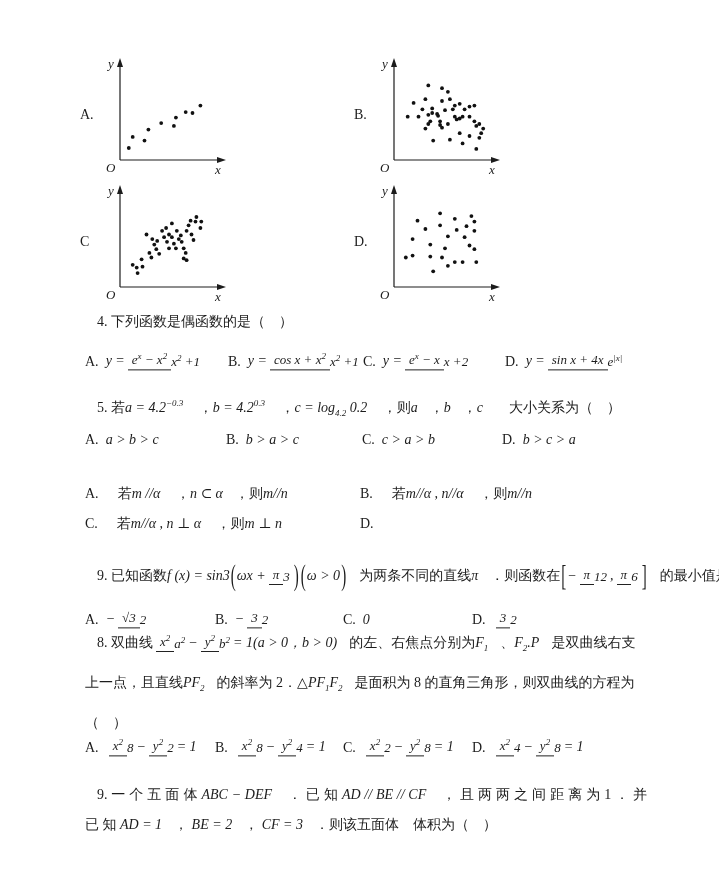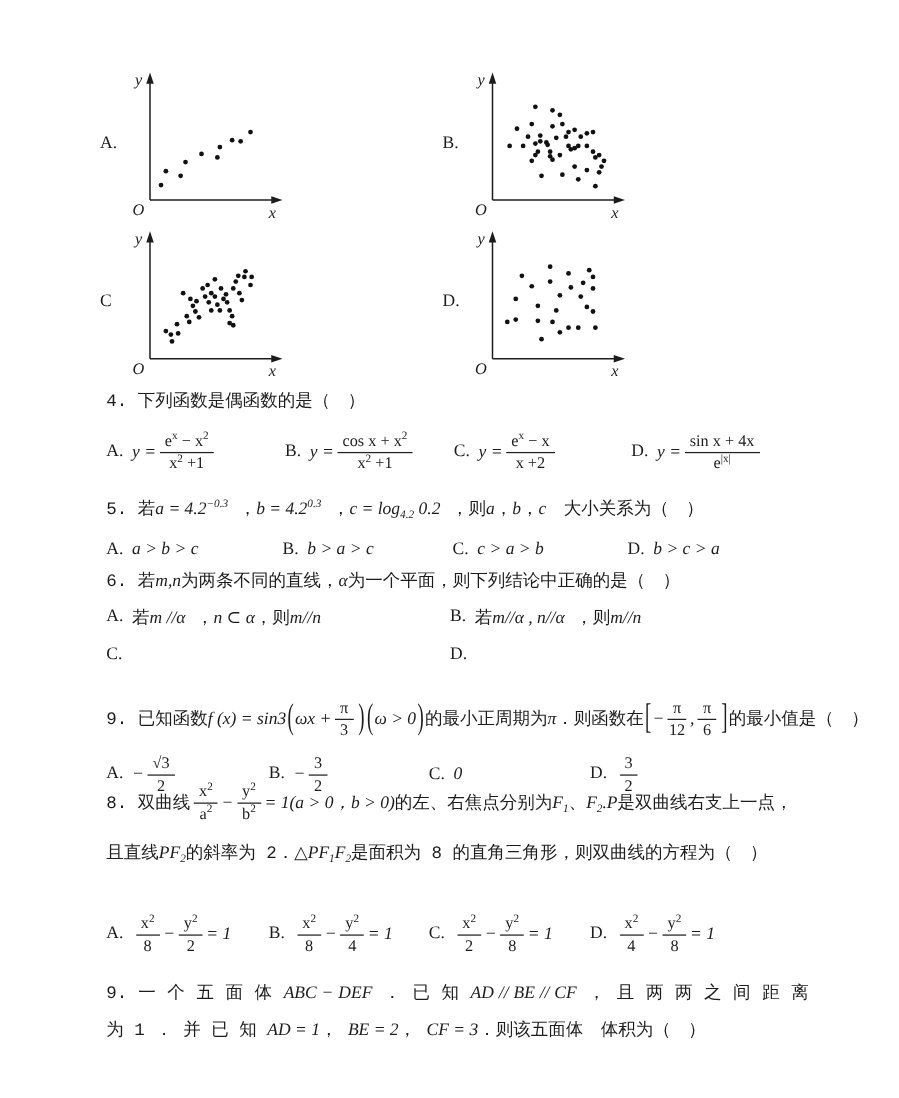--- a/index.html
+++ b/index.html
@@ -18,7 +18,7 @@
   .tall{line-height:40px;}
   .wrapb{width:562px;}
   .just{text-align:justify;line-height:30px;}
-  .tx{font-family:Liberation Mono, monospace;}
+  .tx{font-family:Liberation Serif, serif;margin-left:12px;}
   .mi{font-family:"Liberation Serif","DejaVu Serif",serif;font-style:italic;}
   sup{font-size:9px;line-height:0;}
   sub{font-size:9px;line-height:0;}

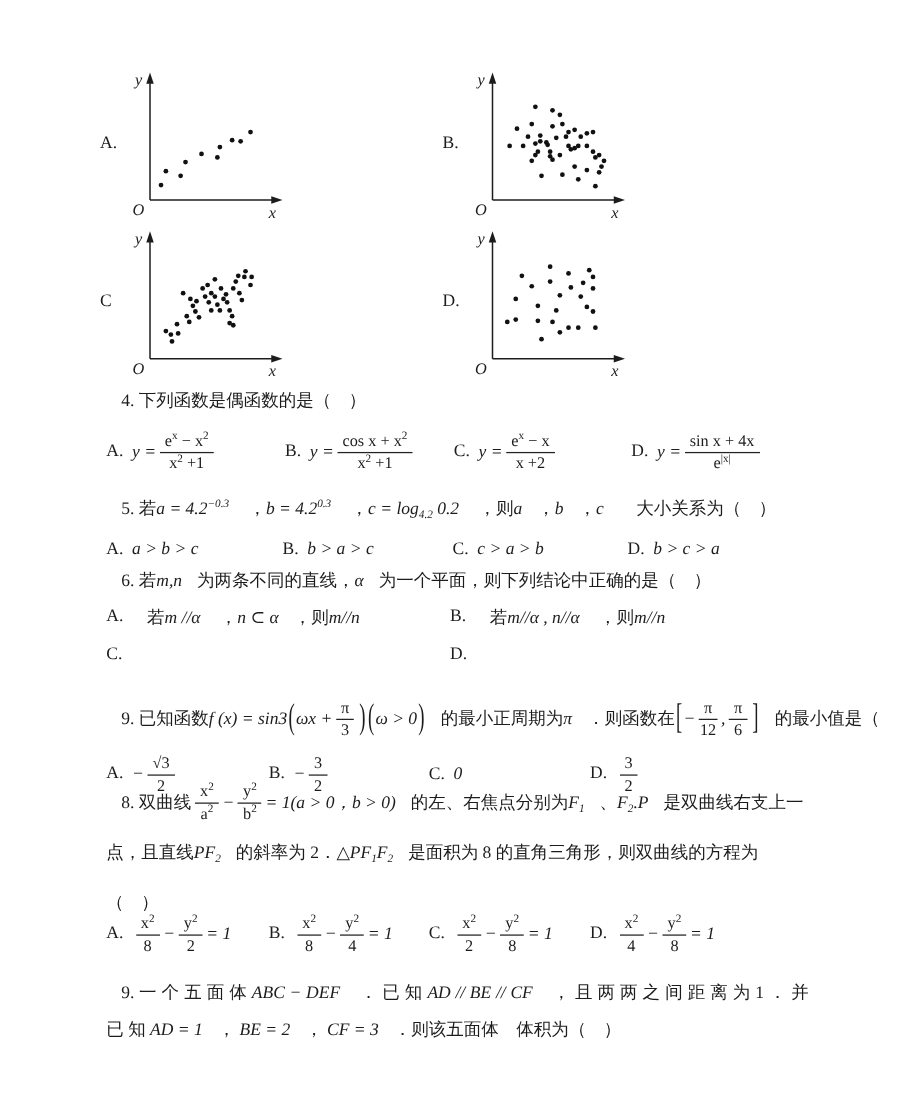--- a/index.html
+++ b/index.html
@@ -22,8 +22,8 @@
   .mi{font-family:"Liberation Serif","DejaVu Serif",serif;font-style:italic;}
   sup{font-size:9px;line-height:0;}
   sub{font-size:9px;line-height:0;}
-  .frac{display:inline-flex;flex-direction:column;align-items:center;vertical-align:middle;
-        margin:0 3px;font-size:13px;line-height:1.15;}
+  .frac{display:inline-flex;flex-direction:row;align-items:center;vertical-align:middle;
+        margin:0 3px;font-style:italic;font-size:13px;line-height:1.15;}
   .frac .num{padding:0 4px 1px;border-bottom:1px solid #222;}
   .frac .den{padding-top:1px;}
   .bp{display:inline-block;vertical-align:middle;transform:scaleY(1.9);font-size:15px;

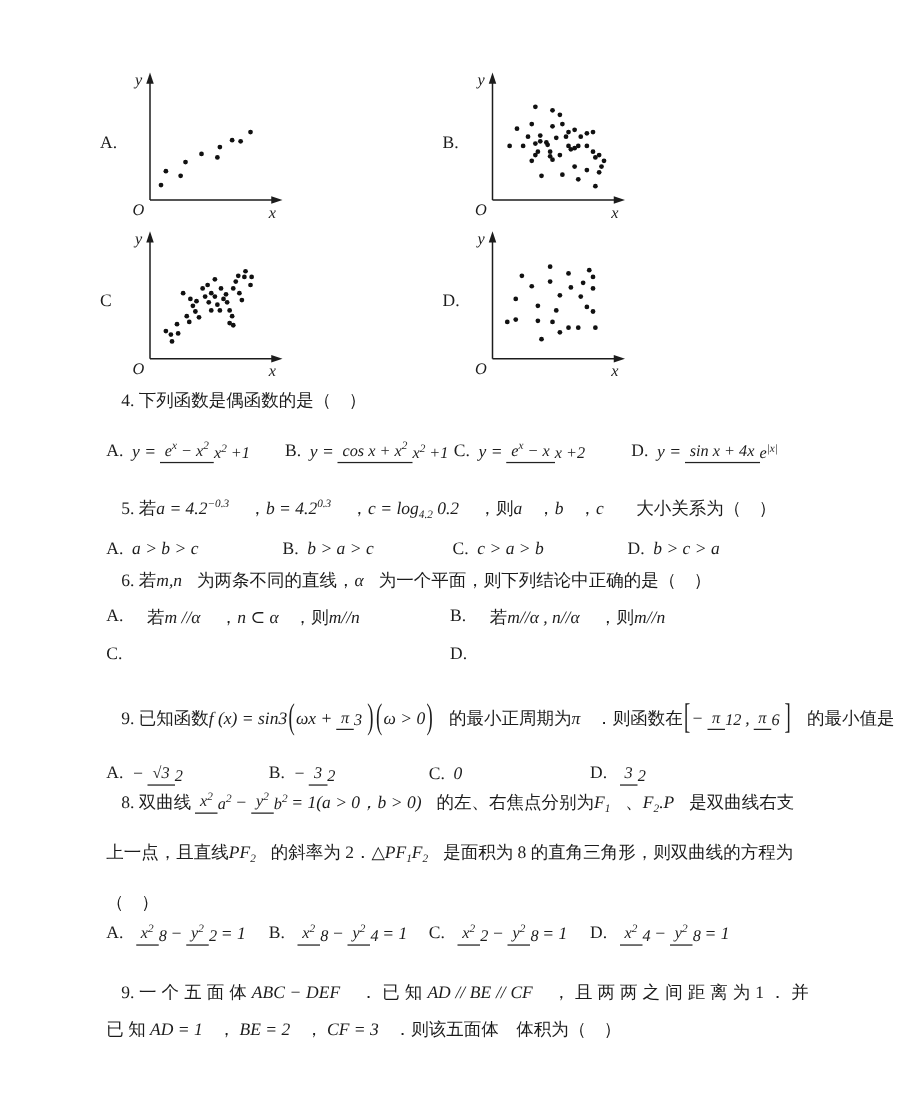--- a/index.html
+++ b/index.html
@@ -272,7 +272,6 @@
       </span>
   </div>
 
-  <div class="stem" style="left:85px;top:455px;"><span class="tx">6. 若</span><span class="mi">m,n</span><span class="tx">为两条不同的直线，</span><span class="mi">α</span><span class="tx">为一个平面，则下列结论中正确的是（　）</span></div>
   <div class="orow" style="top:494px;">
     <span class="opt" style="left:85px;">
         <span class="lab">A.</span>

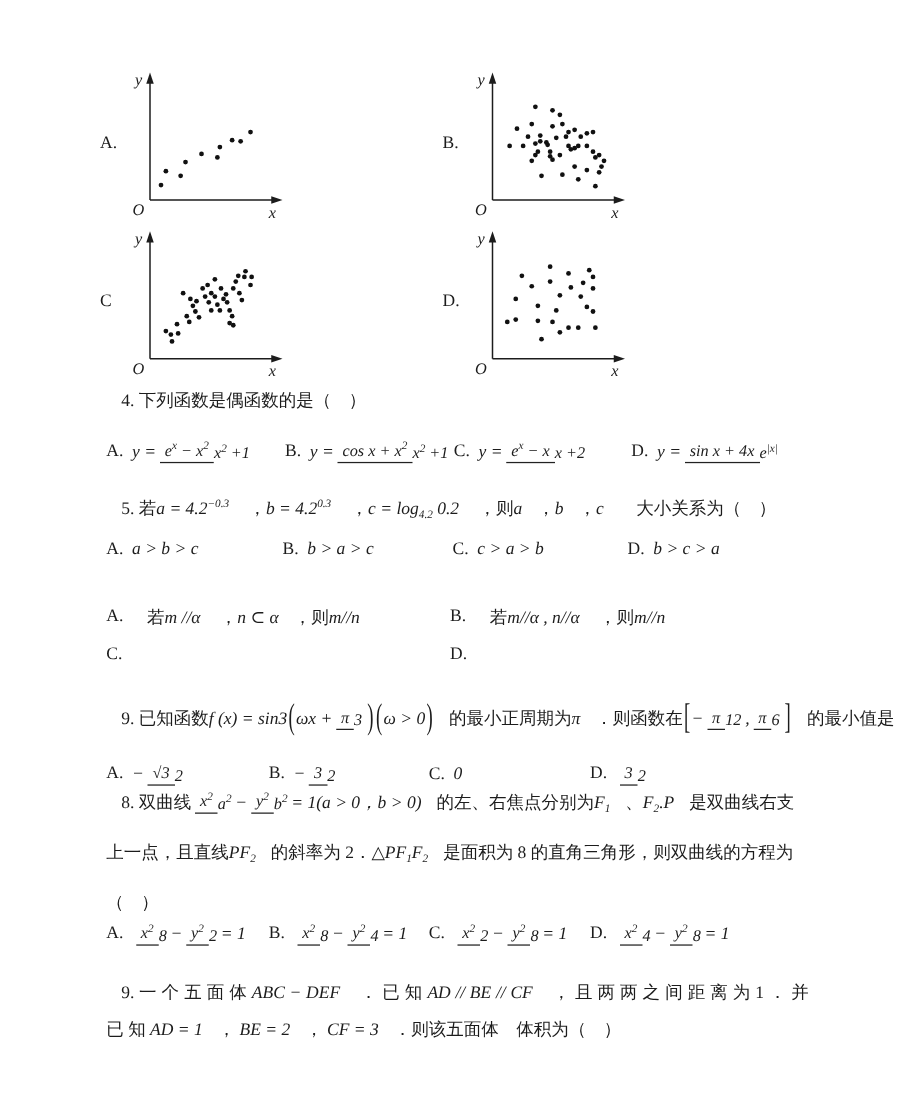--- a/index.html
+++ b/index.html
@@ -285,6 +285,7 @@
   <div class="orow" style="top:524px;">
     <span class="opt" style="left:85px;">
         <span class="lab">C.</span>
+        <span><span class="tx">若</span><span class="mi">m//α , n ⊥ α</span><span class="tx"> ，则</span><span class="mi">m ⊥ n</span></span>
       </span>
     <span class="opt" style="left:360px;">
         <span class="lab">D.</span>

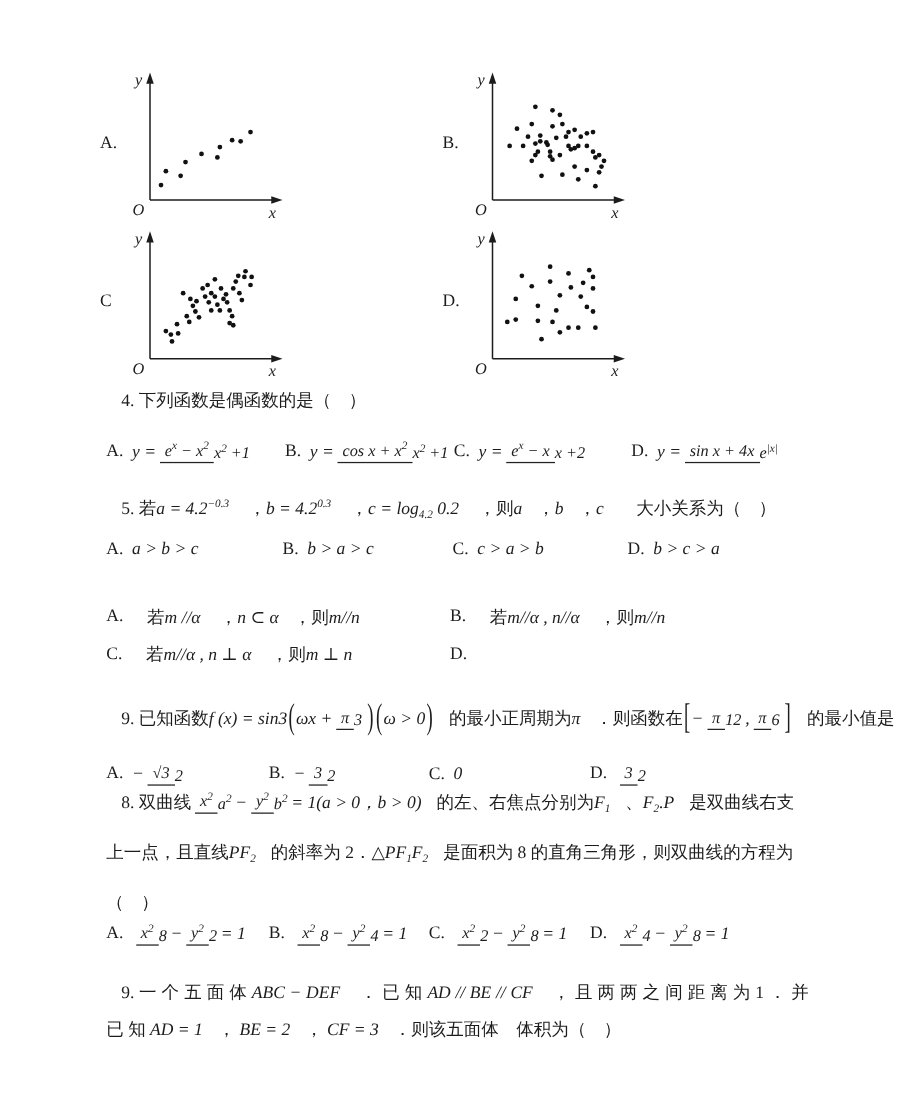--- a/index.html
+++ b/index.html
@@ -295,7 +295,7 @@
   <div class="stem tall" style="left:85px;top:556px;white-space:nowrap;"><span class="tx">9. 已知函数</span><span class="mi">f (x) = sin3</span><span class="bp">(</span><span class="mi">ωx +</span><span class="frac">
         <span class="num">π</span>
         <span class="den">3</span>
-      </span><span class="bp">)</span><span class="bp">(</span><span class="mi">ω &gt; 0</span><span class="bp">)</span><span class="tx">的最小正周期为</span><span class="mi">π</span><span class="tx">．则函数在</span><span class="bp">[</span><span class="mi">−</span><span class="frac">
+      </span><span class="bp">)</span><span class="bp">(</span><span class="mi">ω &gt; 0</span><span class="bp">)</span><span class="tx">为两条不同的直线</span><span class="mi">π</span><span class="tx">．则函数在</span><span class="bp">[</span><span class="mi">−</span><span class="frac">
         <span class="num">π</span>
         <span class="den">12</span>
       </span><span class="mi">,</span><span class="frac">

